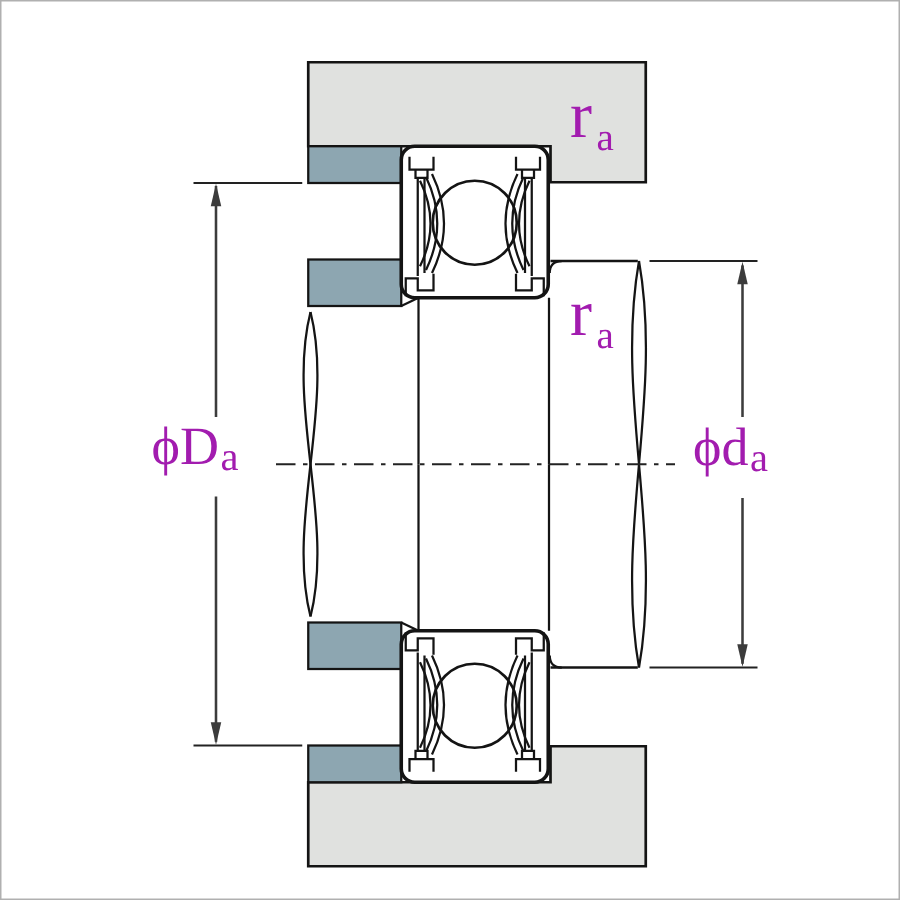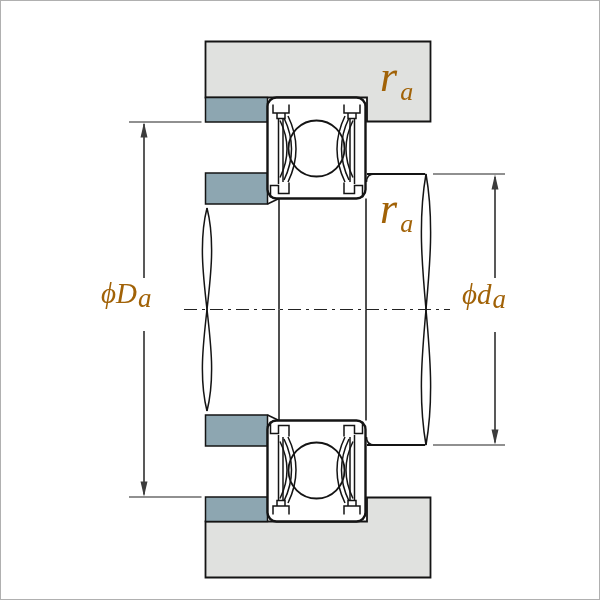--- a/index.html
+++ b/index.html
@@ -29,7 +29,7 @@
   .arrowhead{fill:var(--dim); stroke:none;}
   
   .dim-label{
-    position:absolute; color:#a16207; font-style:italic; white-space:nowrap;
+    position:absolute; color:#a21caf; white-space:nowrap;
     font-family:"Liberation Serif","DejaVu Serif",serif; line-height:1;
     user-select:none;
   }

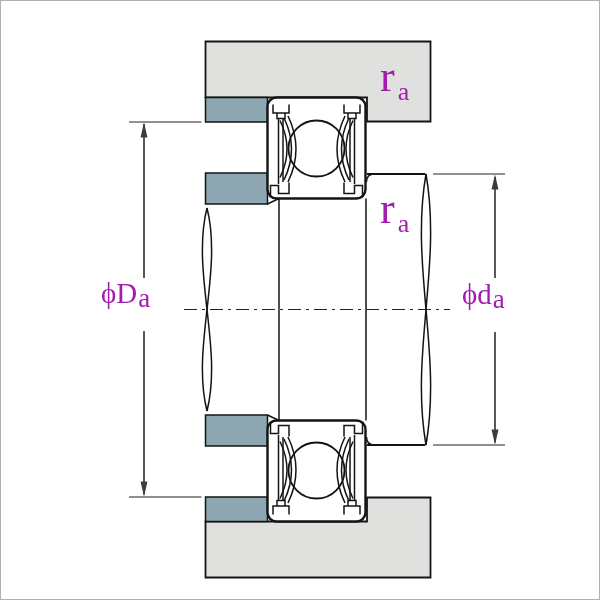--- a/index.html
+++ b/index.html
@@ -33,7 +33,7 @@
     font-family:"Liberation Serif","DejaVu Serif",serif; line-height:1;
     user-select:none;
   }
-  .lbl-main{font-size:29px;}
+  .lbl-main{font-size:36px;}
   .lbl-sub{font-size:27px; position:relative; top:4px; margin-left:1px;}
   .lbl-r{font-size:44px;}
   .lbl-rsub{font-size:26px; position:relative; top:9px; margin-left:3px;}

